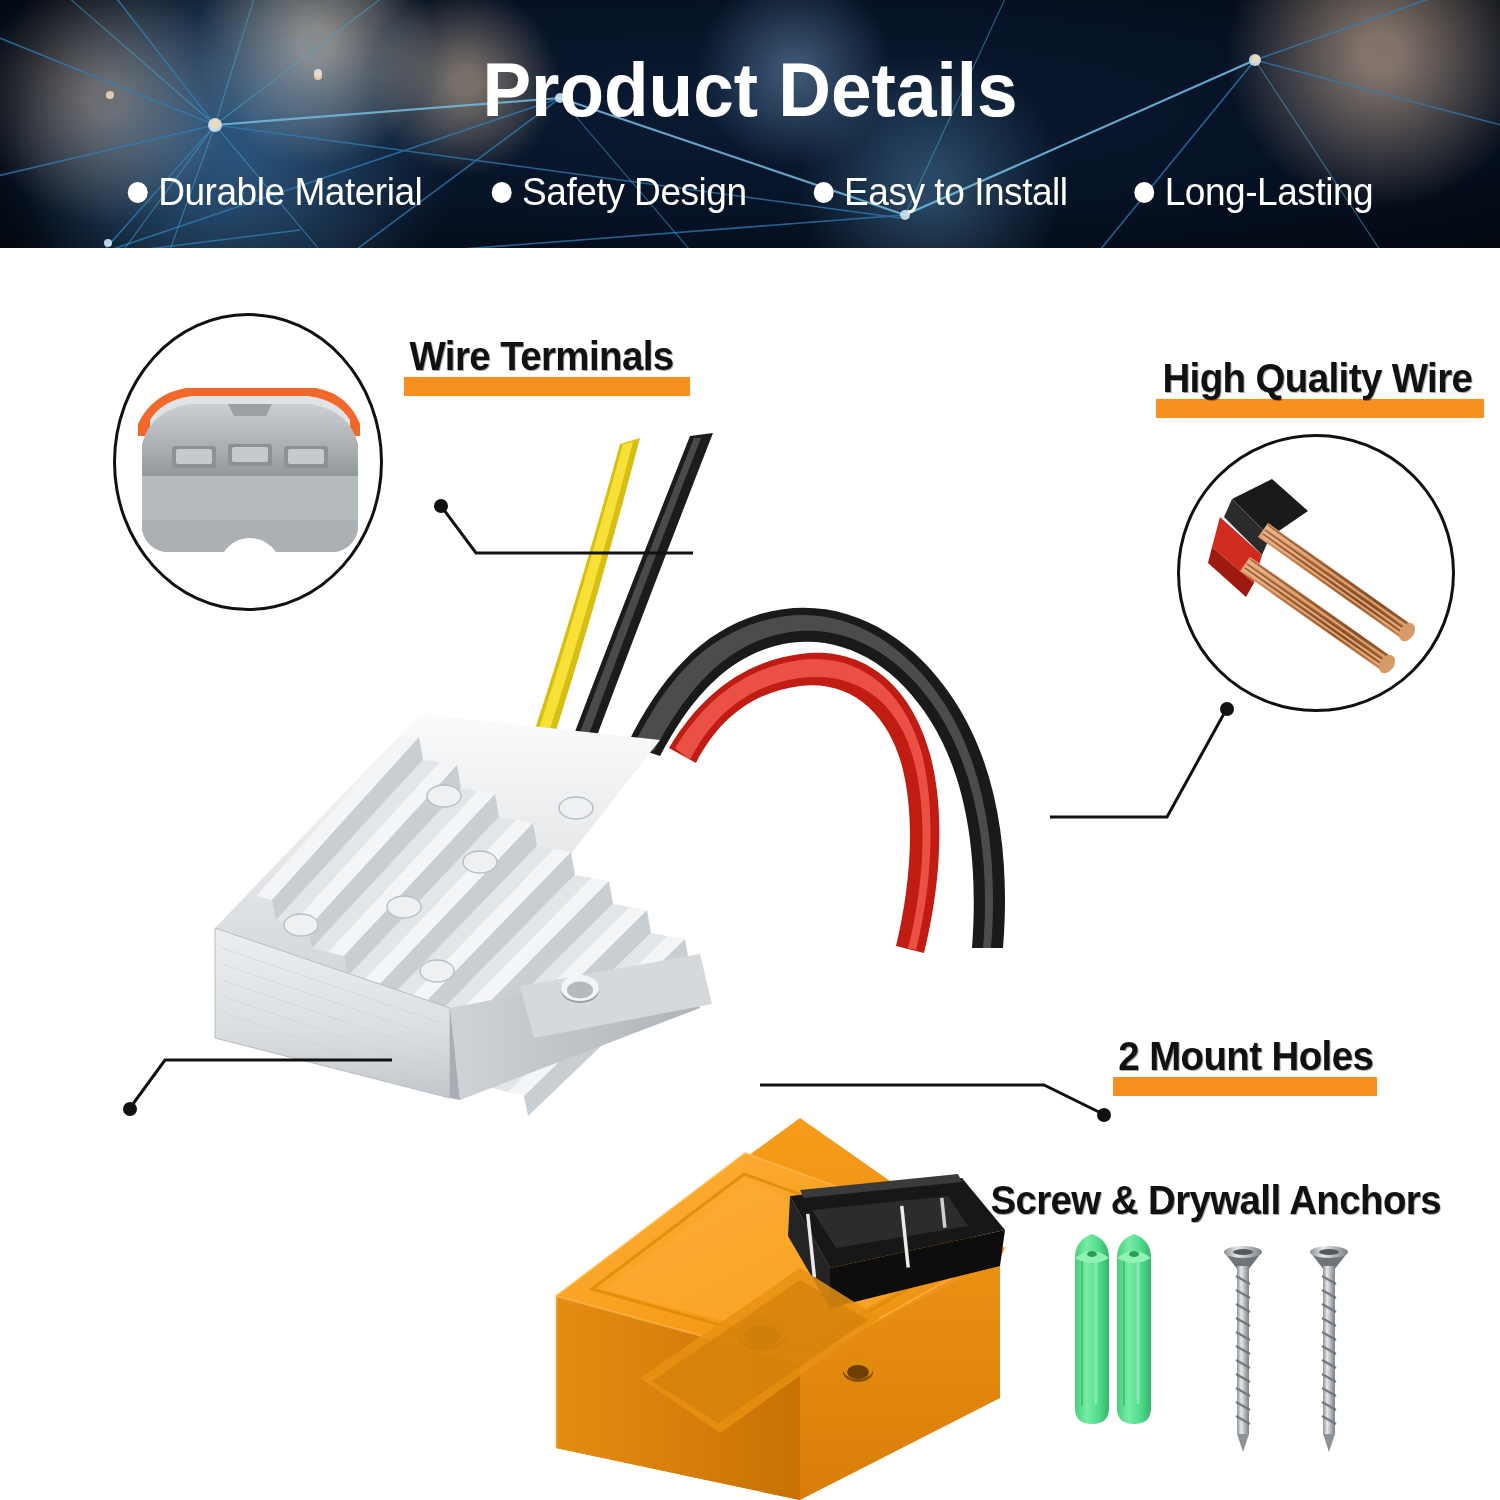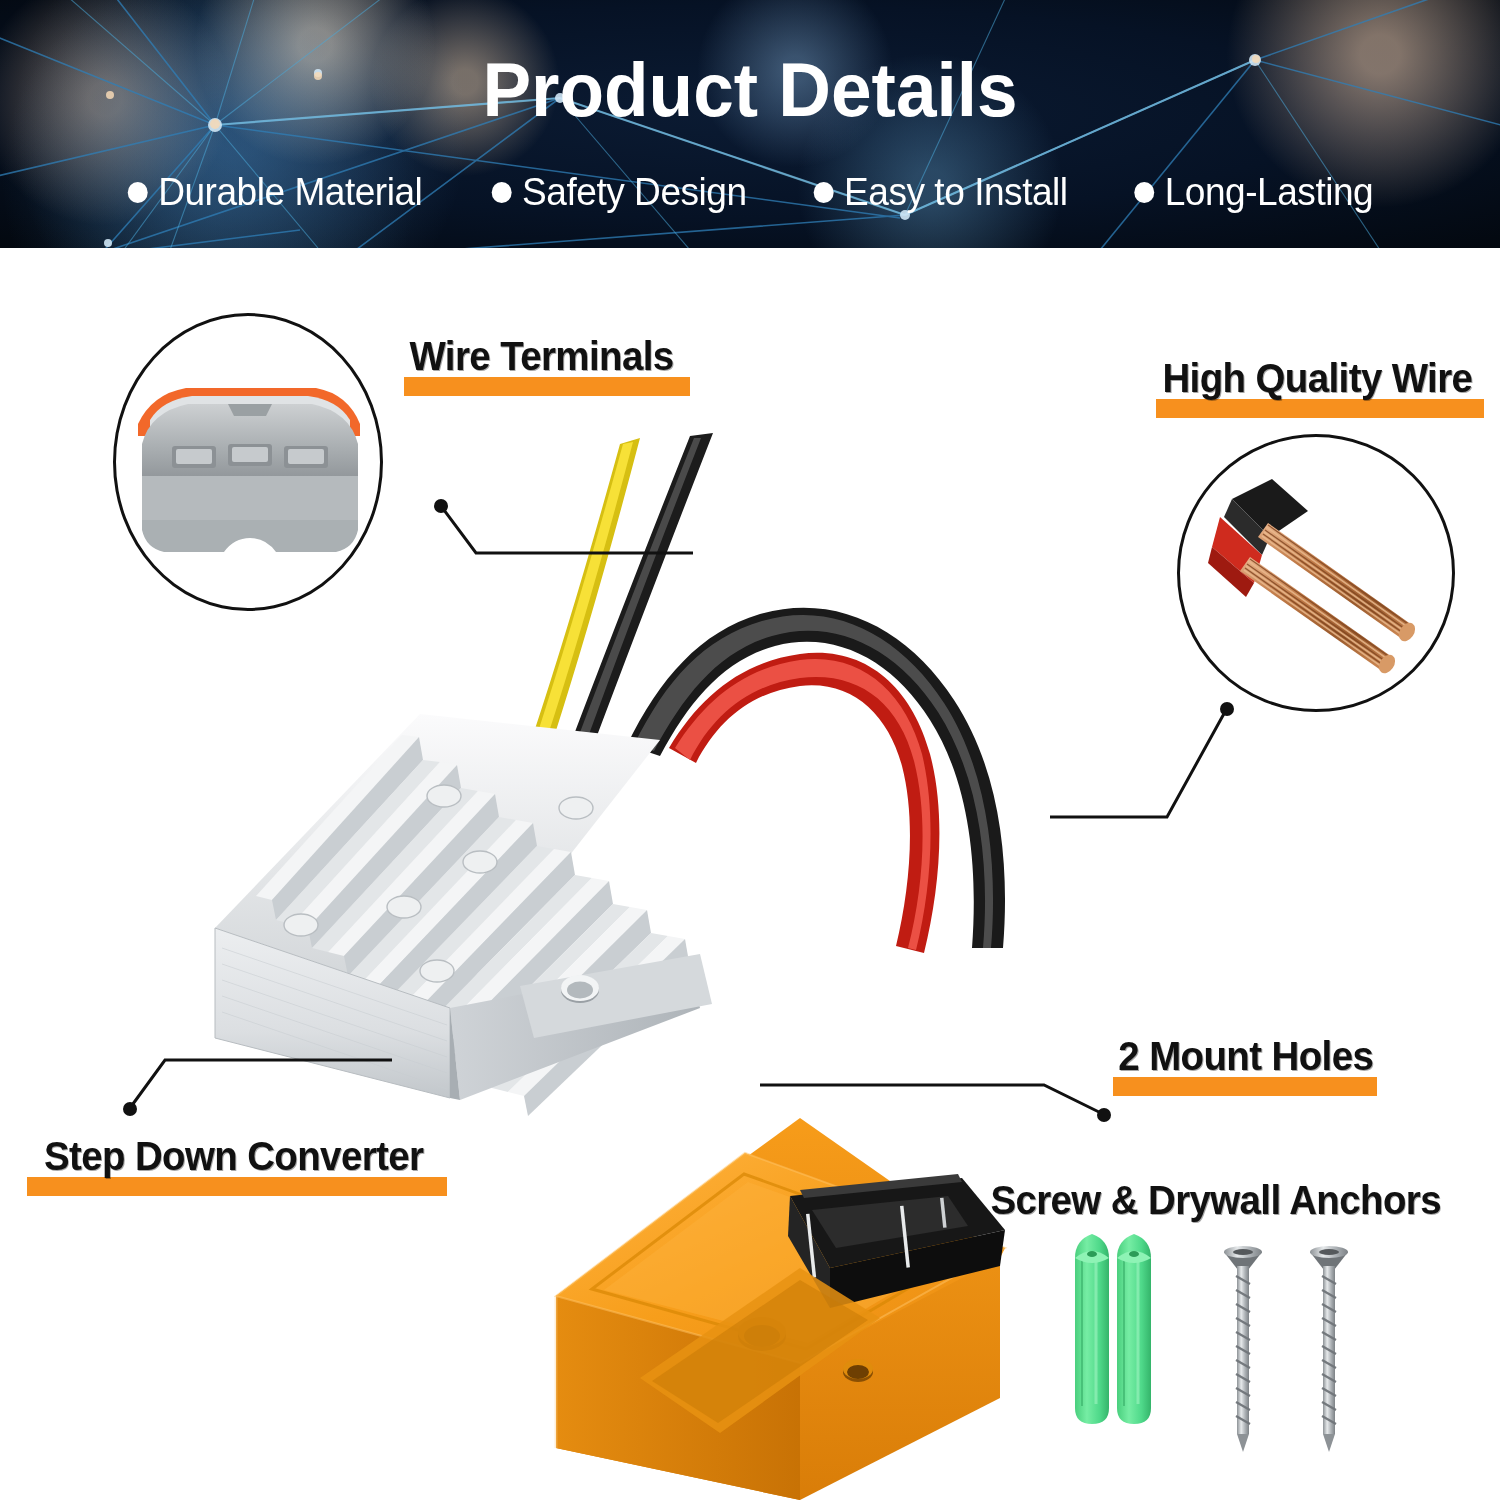--- a/index.html
+++ b/index.html
@@ -520,10 +520,6 @@
     <span class="ctext">High Quality Wire</span>
   </div>
 
-  <div class="callout" id="c-step-down" style="left:36px;top:1136px;">
-    <div class="bar" style="left:-9px;top:41px;width:420px;"></div>
-    <span class="ctext">Step Down Converter</span>
-  </div>
 
   <div class="callout" id="c-mount-holes" style="left:1113px;top:1036px;">
     <div class="bar" style="top:41px;width:264px;"></div>

